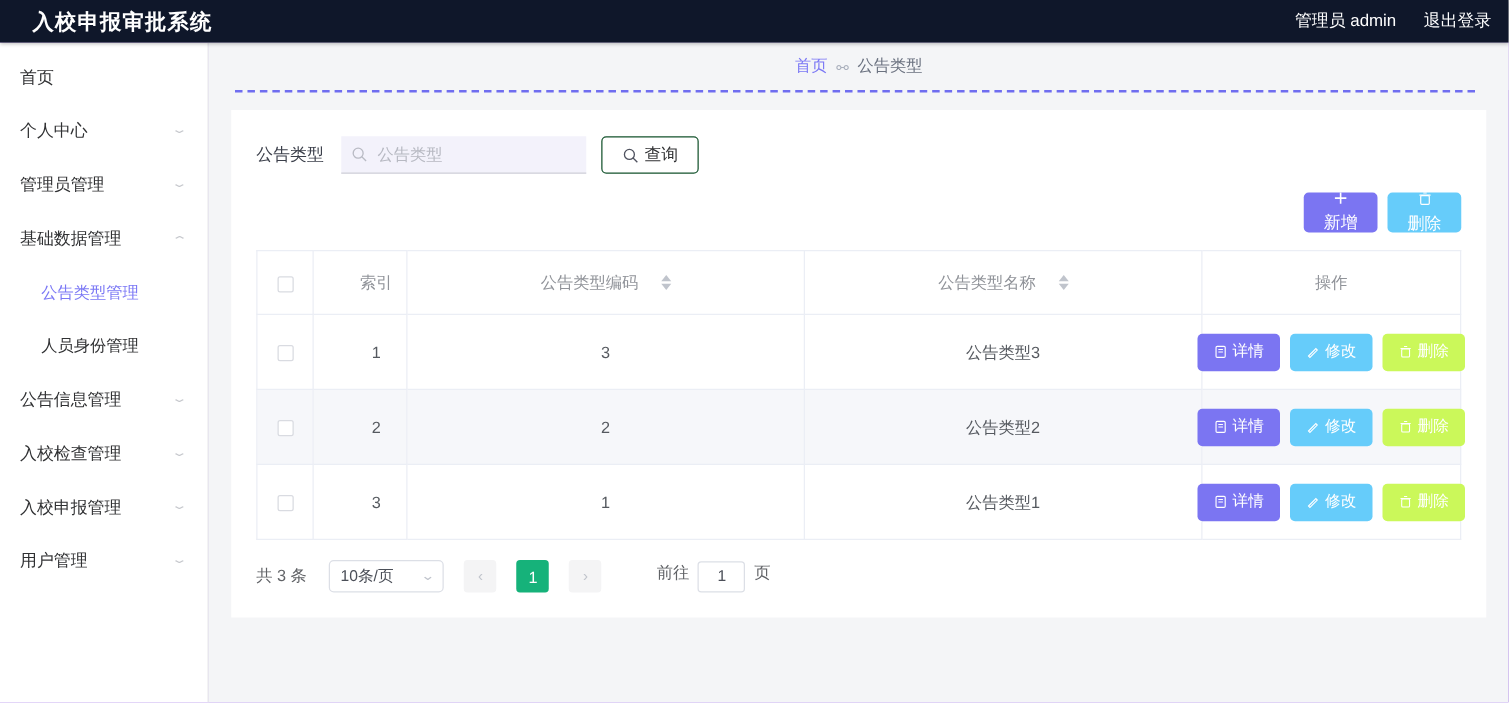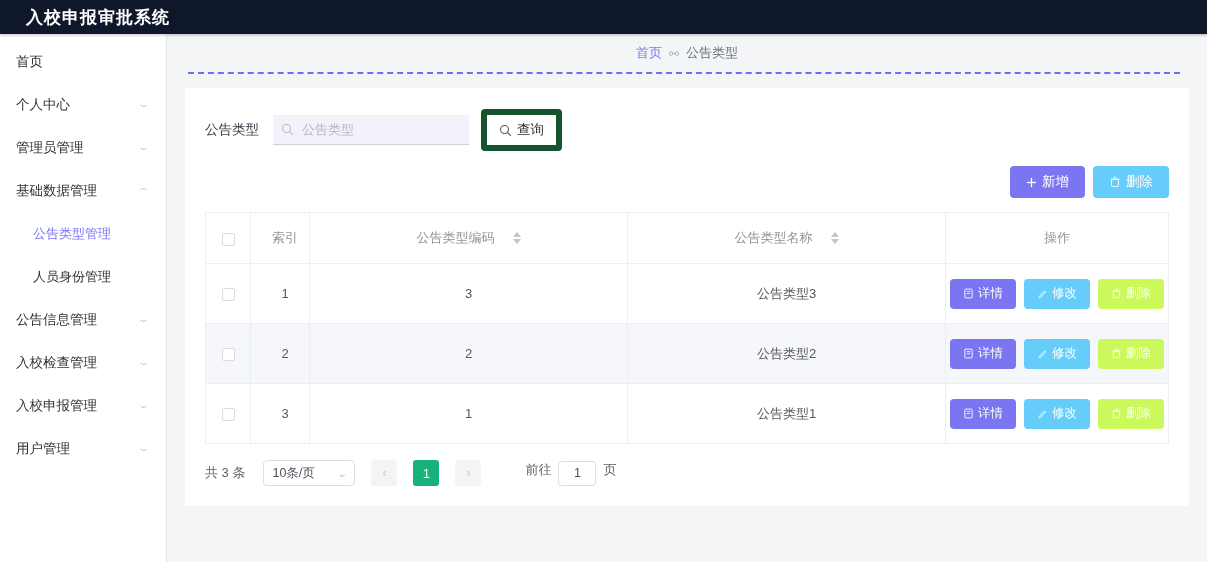--- a/index.html
+++ b/index.html
@@ -355,6 +355,10 @@
 
 <div class="topbar">
   <div class="topbar-title">入校申报审批系统</div>
+  <div class="topbar-right">
+    <span>管理员 admin</span>
+    <span>退出登录</span>
+  </div>
 </div>
 
 <div class="shell">

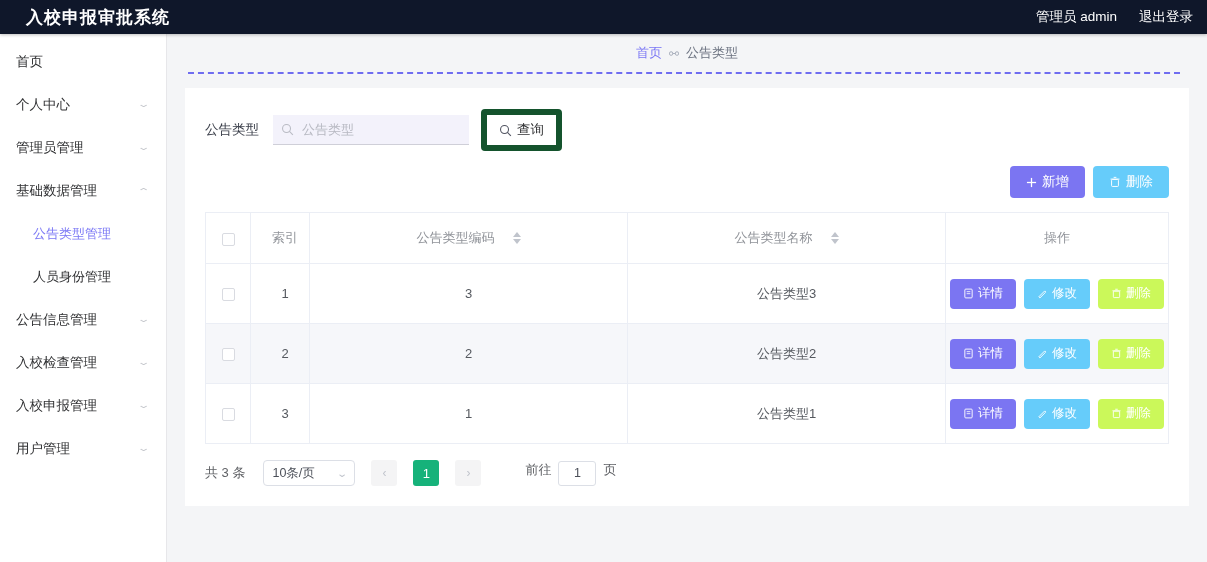--- a/index.html
+++ b/index.html
@@ -163,9 +163,9 @@
   .search-field input::placeholder { color: #b7b9c2; }
 
   .btn-query {
-    height: 42px;
+    height: 30px;
     min-width: 78px;
-    border: 6px solid #14532d;
+    border: 1px solid #14532d;
     border-radius: 4px;
     background: #fff;
     display: inline-flex;

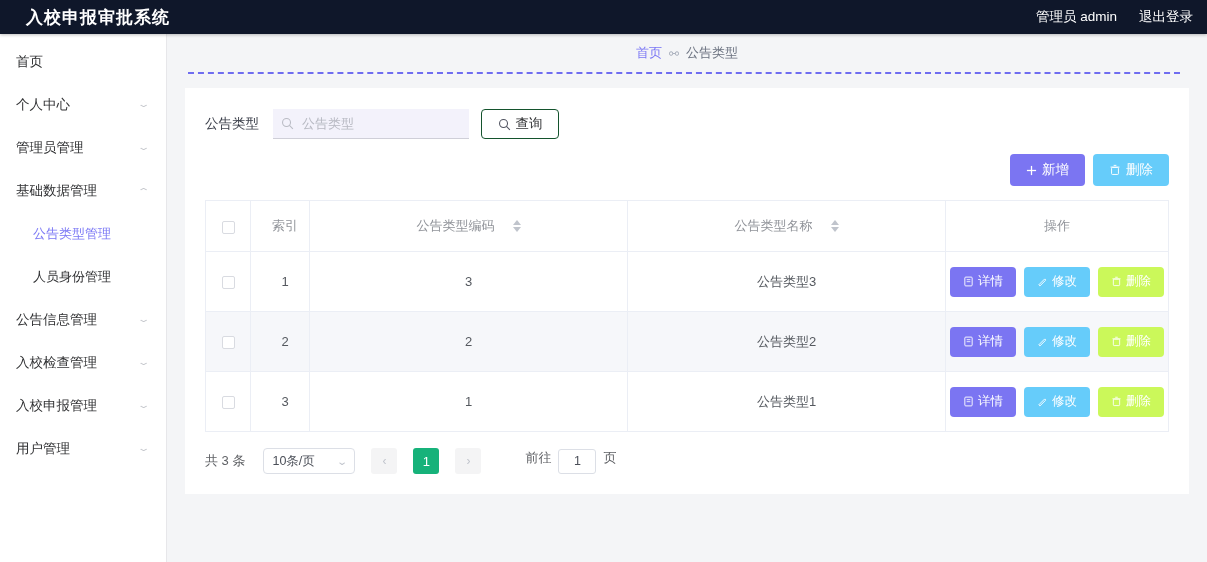--- a/index.html
+++ b/index.html
@@ -201,6 +201,7 @@
     gap: 5px;
     cursor: pointer;
     font-family: inherit;
+    flex-direction: column;
   }
   .btn-purple { background: #7b75f2; }
   .btn-sky    { background: #66ccfa; }

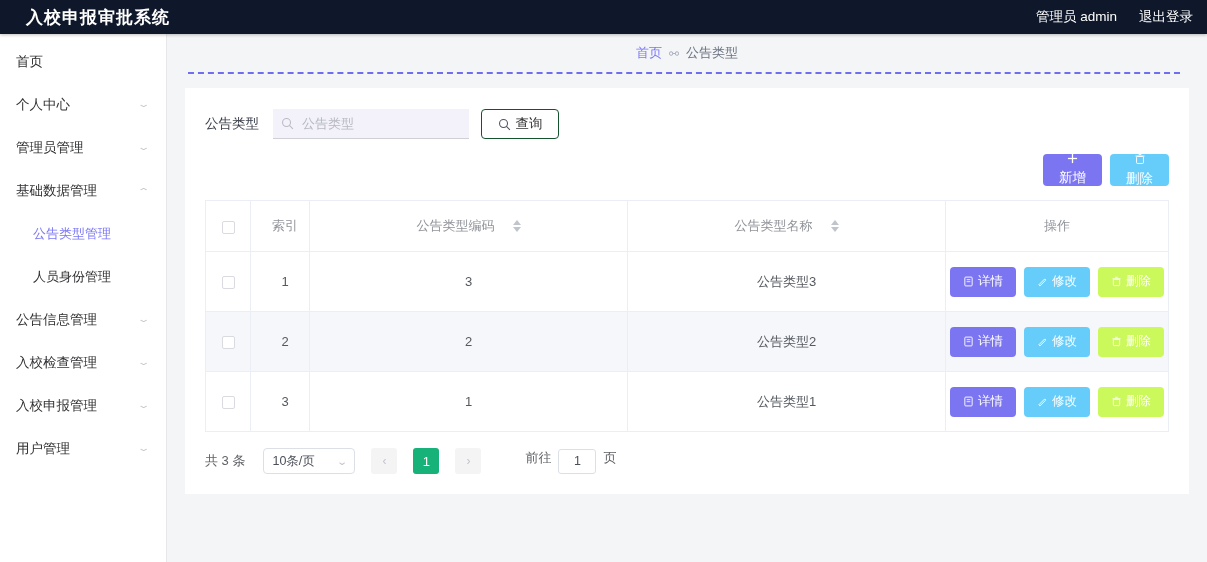--- a/index.html
+++ b/index.html
@@ -233,7 +233,7 @@
   tr.striped td { background: #f6f7fa; }
   .col-check { width: 42px; }
   .col-index { width: 46px; text-align: left; }
-  td.col-index, th.col-index { text-align: left; padding-left: 11px; }
+  td.col-index, th.col-index { text-align: left; padding-left: 27px; }
   .col-code  { width: 315px; }
   .col-name  { width: 315px; }
 

